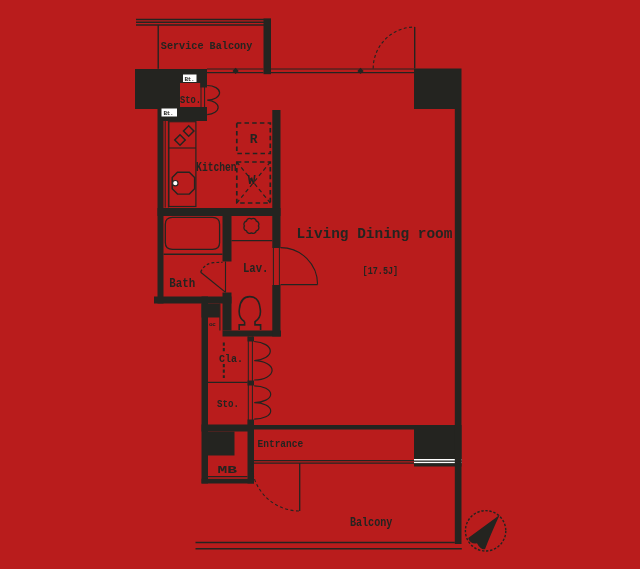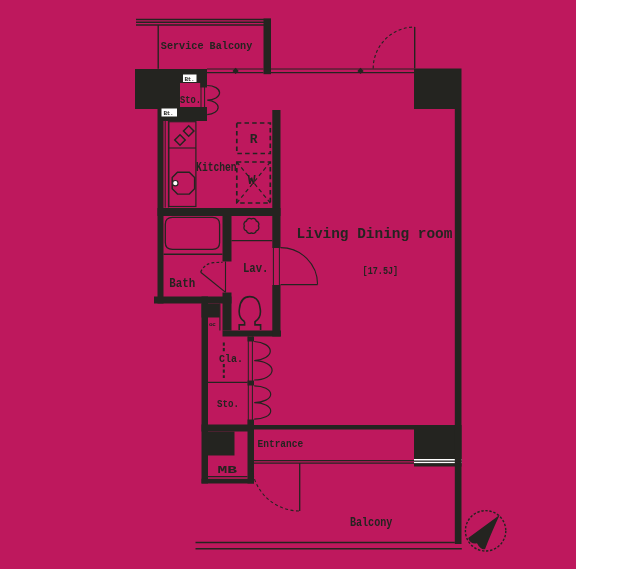--- a/index.html
+++ b/index.html
@@ -3,7 +3,7 @@
 <meta charset="utf-8">
 <style>
   html,body{margin:0;padding:0;background:#ffffff;}
-  .page{position:relative;width:576px;height:569px;background:#be185d;overflow:hidden;will-change:transform;}
+  .page{position:relative;width:640px;height:569px;background:#b91c1c;overflow:hidden;will-change:transform;}
   svg text{font-family:"Liberation Mono",monospace;font-weight:bold;fill:#242420;}
 </style>
 </head>

